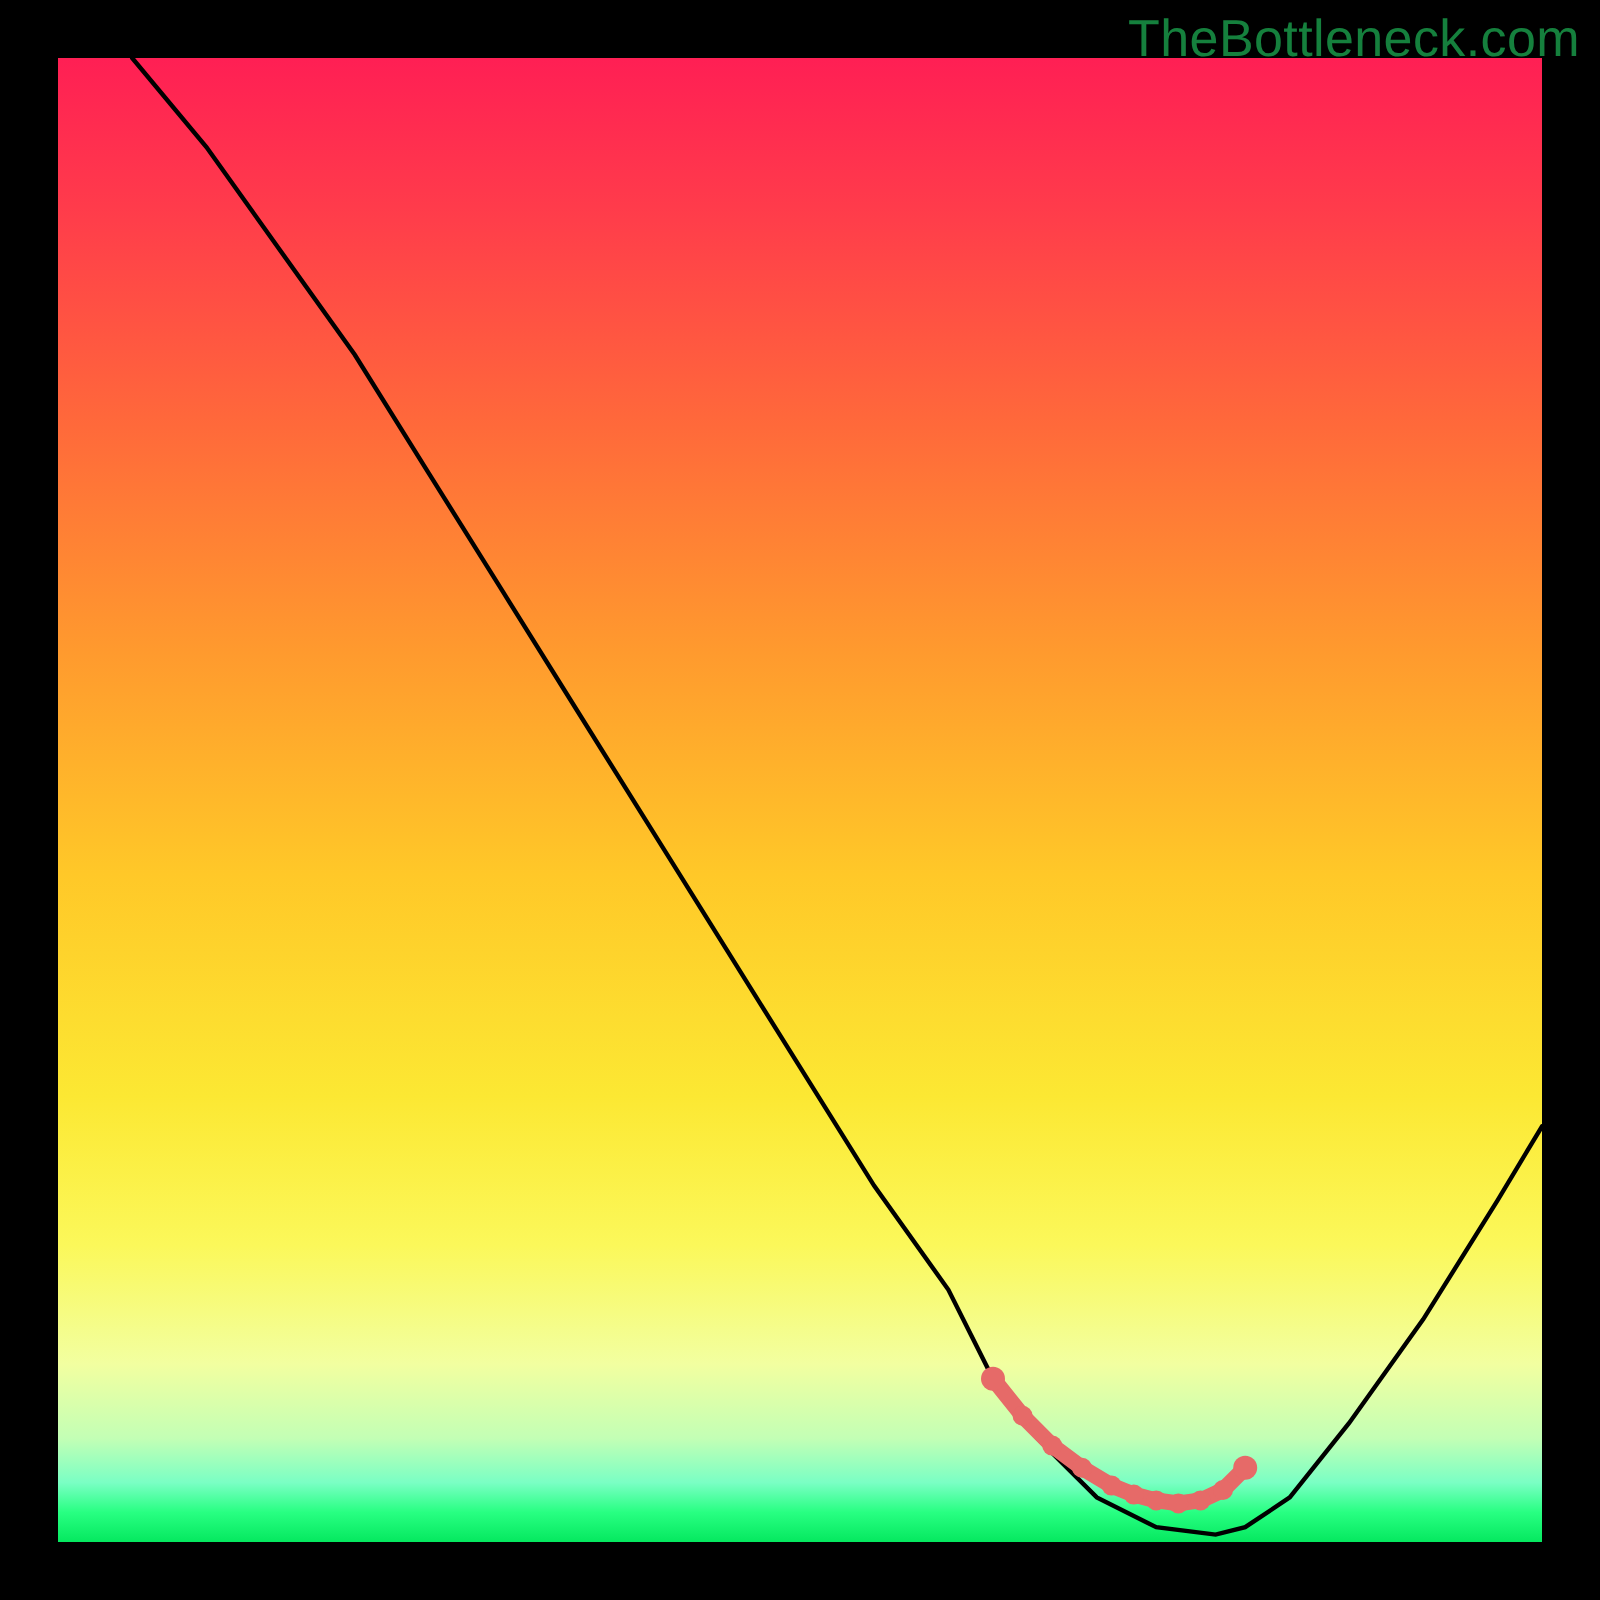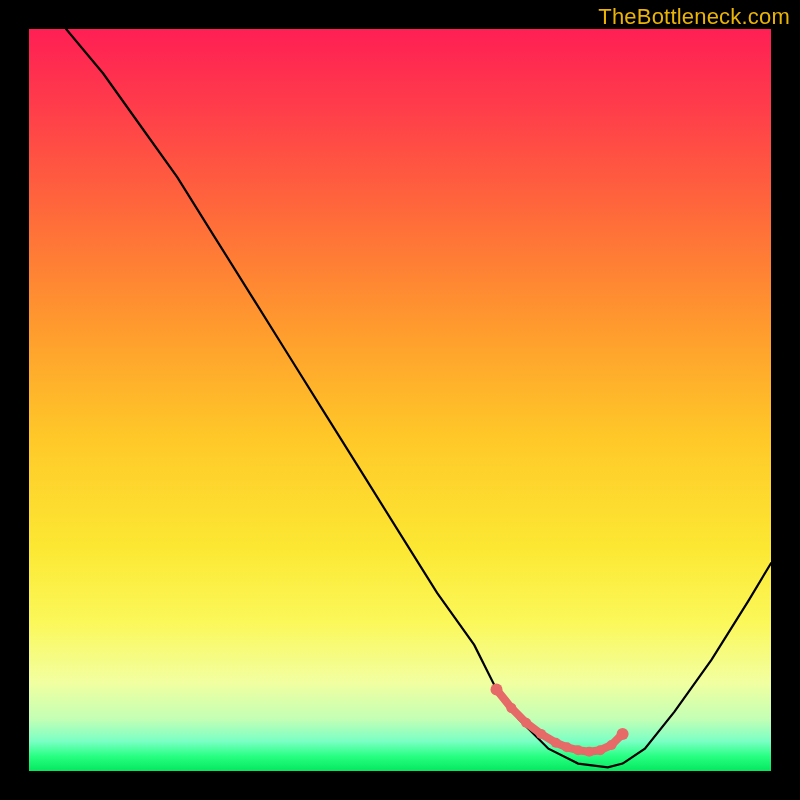--- a/index.html
+++ b/index.html
@@ -21,8 +21,8 @@
     position: absolute;
     top: 4px;
     right: 10px;
-    color: #eab308;
-    font-size: 22px;
+    color: #15803d;
+    font-size: 26px;
     font-weight: 500;
     letter-spacing: 0.2px;
     z-index: 5;

